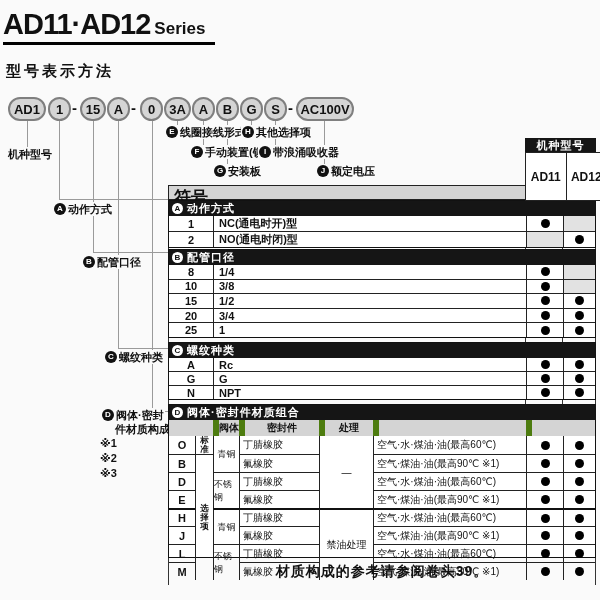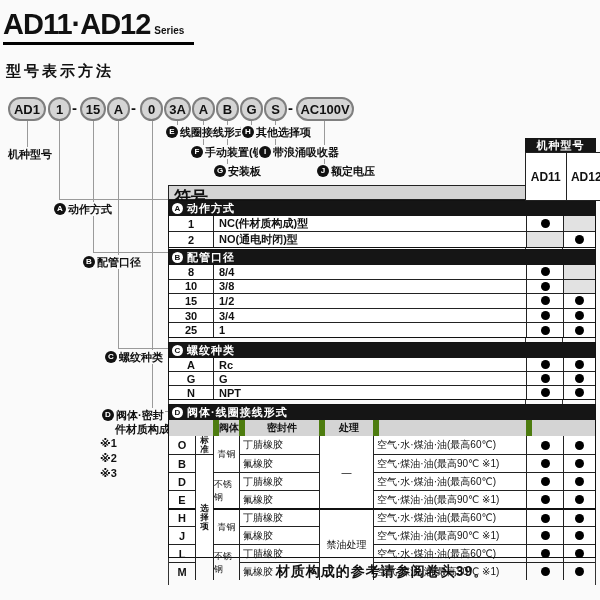--- a/index.html
+++ b/index.html
@@ -13,7 +13,7 @@
   
   .title{position:absolute;left:3px;top:8px;border-bottom:3px solid #000;padding:0 10px 1px 0;white-space:nowrap;}
   .title .main{font-size:29px;font-weight:bold;letter-spacing:-1px;}
-  .title .series{font-size:10px;font-weight:bold;margin-left:4px;}
+  .title .series{font-size:17px;font-weight:bold;margin-left:4px;}
   .subtitle{position:absolute;left:6px;top:62px;font-size:15px;font-weight:bold;letter-spacing:3px;}
   
   .bub{position:absolute;top:97px;height:24px;background:#d5d5d5;border:2px solid #7f7f7f;

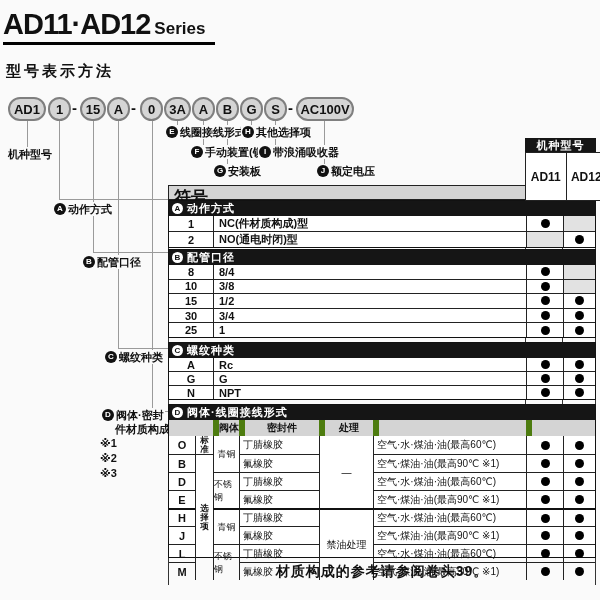--- a/index.html
+++ b/index.html
@@ -178,7 +178,7 @@
     </div>
     <div class="trow">
       <div class="c sym">1</div>
-      <div class="c cont">NC(件材质构成)型</div>
+      <div class="c cont">NC(通电时开)型</div>
       <div class="c dotc">
           <span class="dot"></span>
         </div>

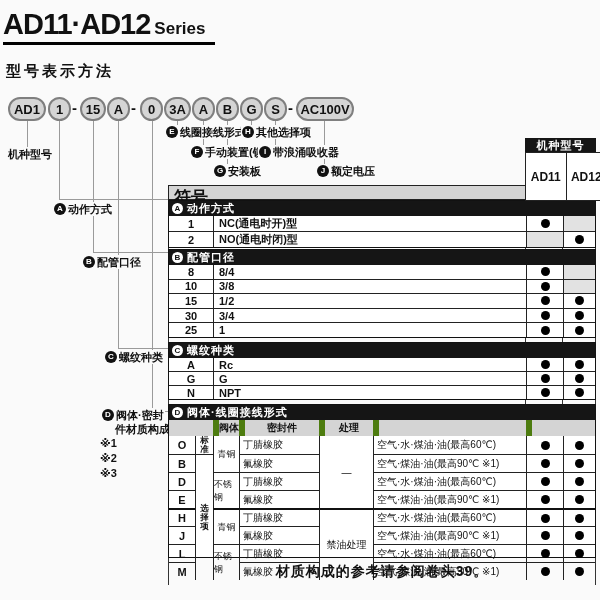--- a/index.html
+++ b/index.html
@@ -201,7 +201,7 @@
     </div>
     <div class="trow">
       <div class="c sym">8</div>
-      <div class="c cont">8/4</div>
+      <div class="c cont">1/4</div>
       <div class="c dotc">
           <span class="dot"></span>
         </div>

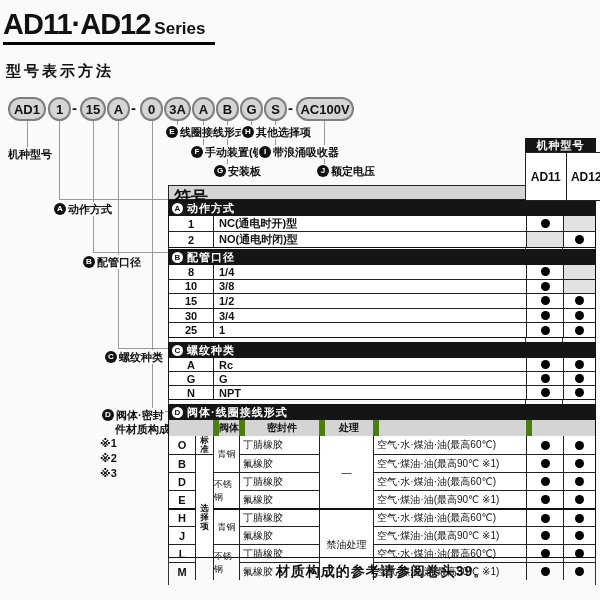--- a/index.html
+++ b/index.html
@@ -226,7 +226,7 @@
         </div>
     </div>
     <div class="trow">
-      <div class="c sym">30</div>
+      <div class="c sym">20</div>
       <div class="c cont">3/4</div>
       <div class="c dotc">
           <span class="dot"></span>

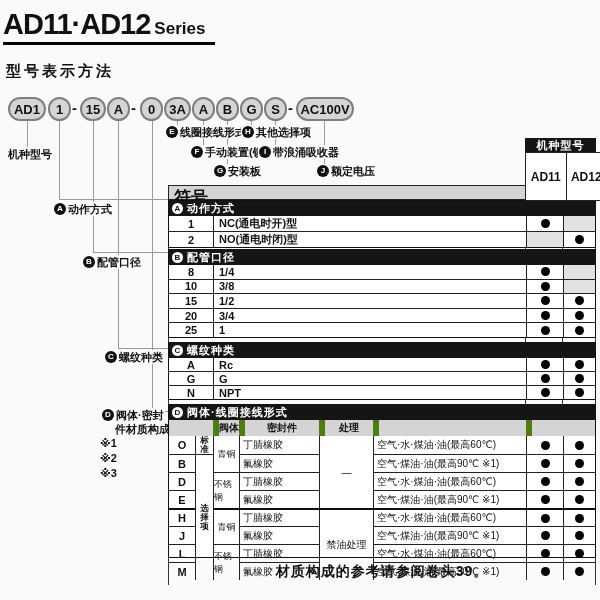--- a/index.html
+++ b/index.html
@@ -287,7 +287,7 @@
   <div class="section" style="top:219px;height:154px;">
     <div class="bar">
       <span class="bletter">D</span>
-      <span>阀体·线圈接线形式</span>
+      <span>阀体·密封件材质组合</span>
     </div>
     <div class="subhead">
       <div></div>

